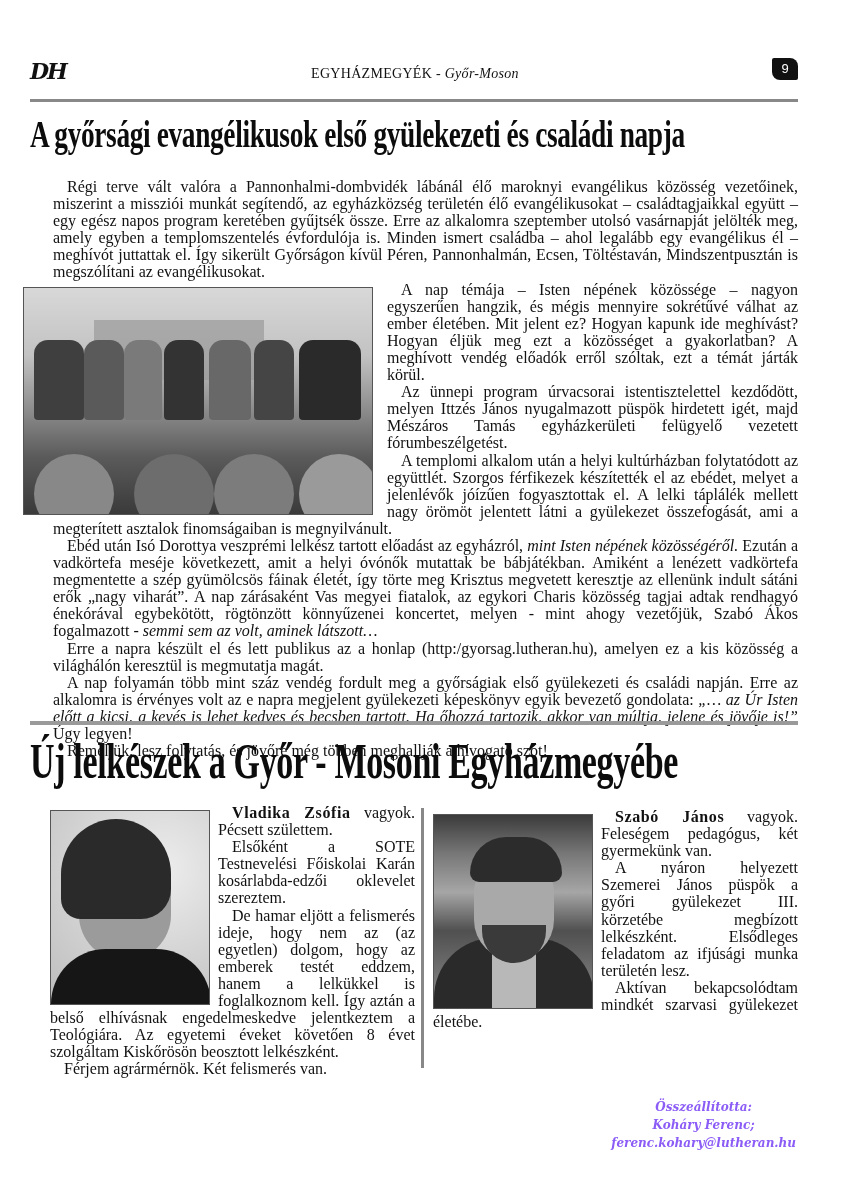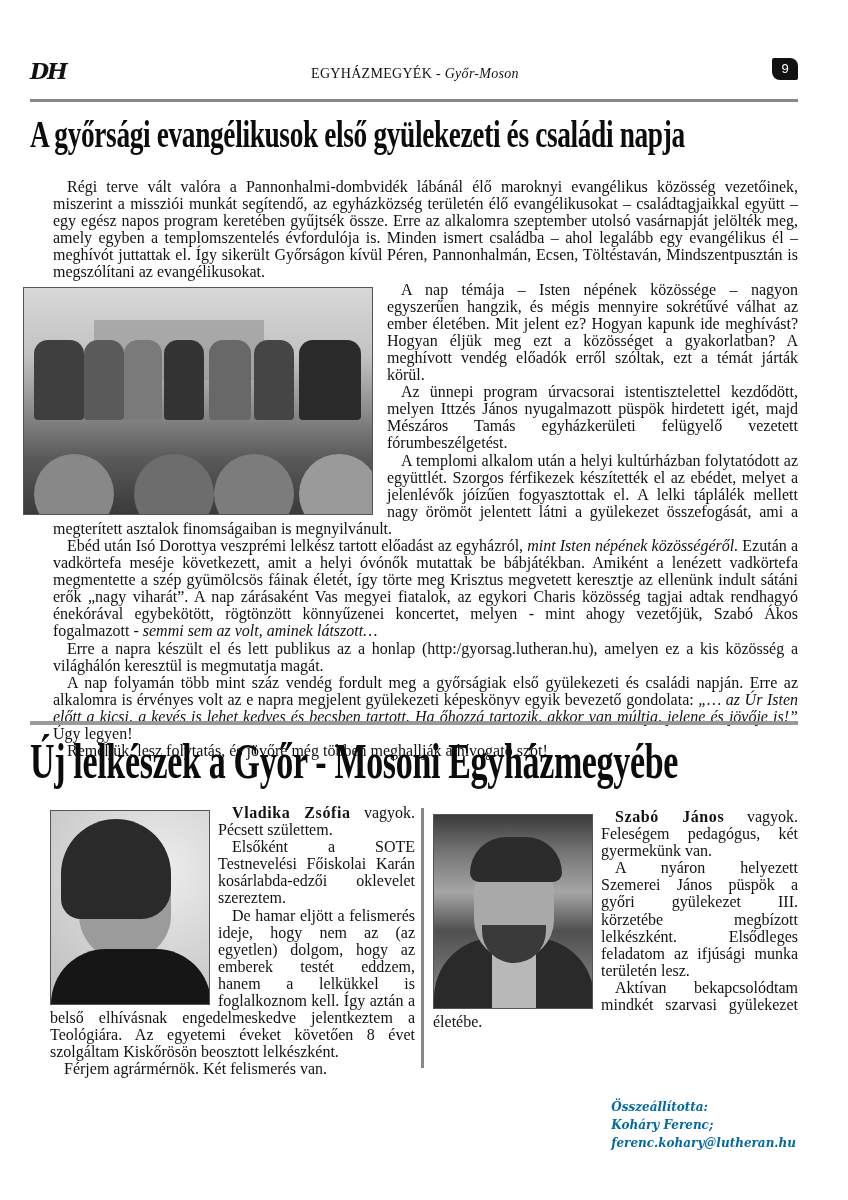--- a/index.html
+++ b/index.html
@@ -55,8 +55,8 @@
   .article3 { position: absolute; left: 433px; top: 808px; width: 365px; }
   .name { font-weight: bold; letter-spacing: 0.6px; }
 
-  .credits { position: absolute; right: 52px; top: 1098px; text-align: left; font-family: "DejaVu Serif", serif;
-             font-style: italic; font-weight: bold; font-size: 12px; line-height: 18px; color: #0369a1; }
+  .credits { position: absolute; right: 52px; top: 1098px; text-align: center; font-family: "DejaVu Serif", serif;
+             font-style: italic; font-weight: bold; font-size: 12px; line-height: 18px; color: #8b5cf6; }
 </style>
 </head>
 <body>

